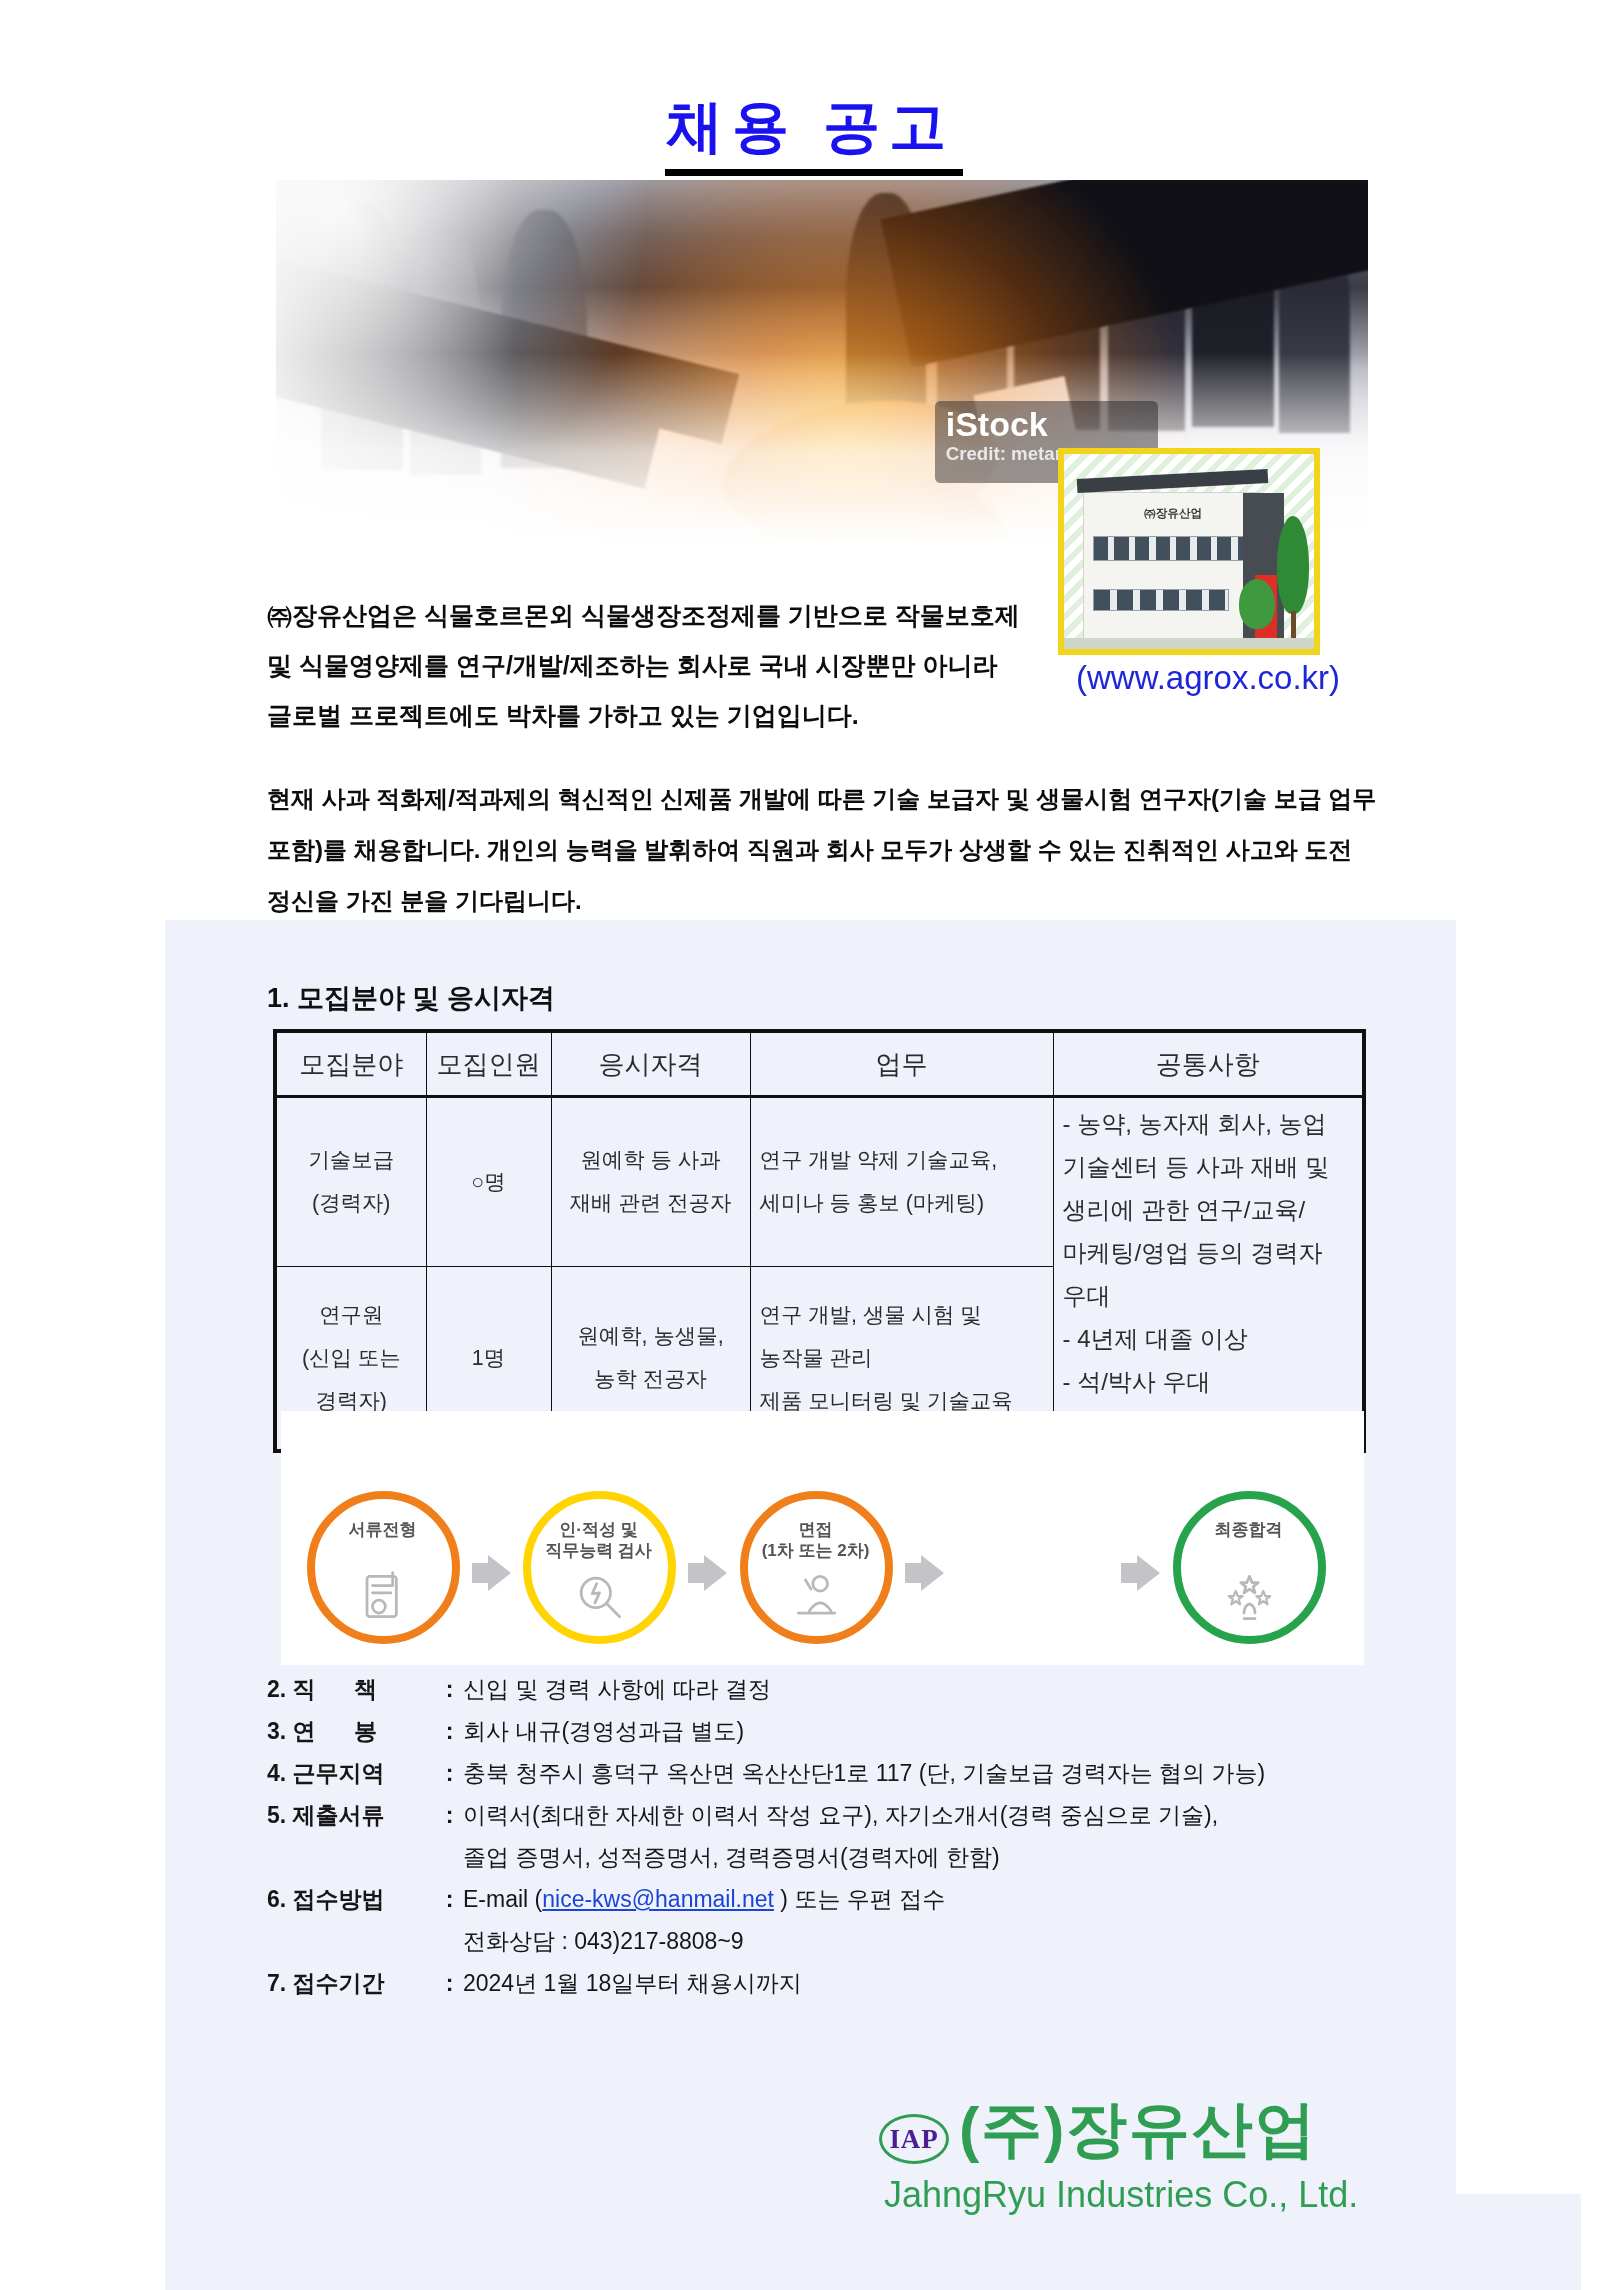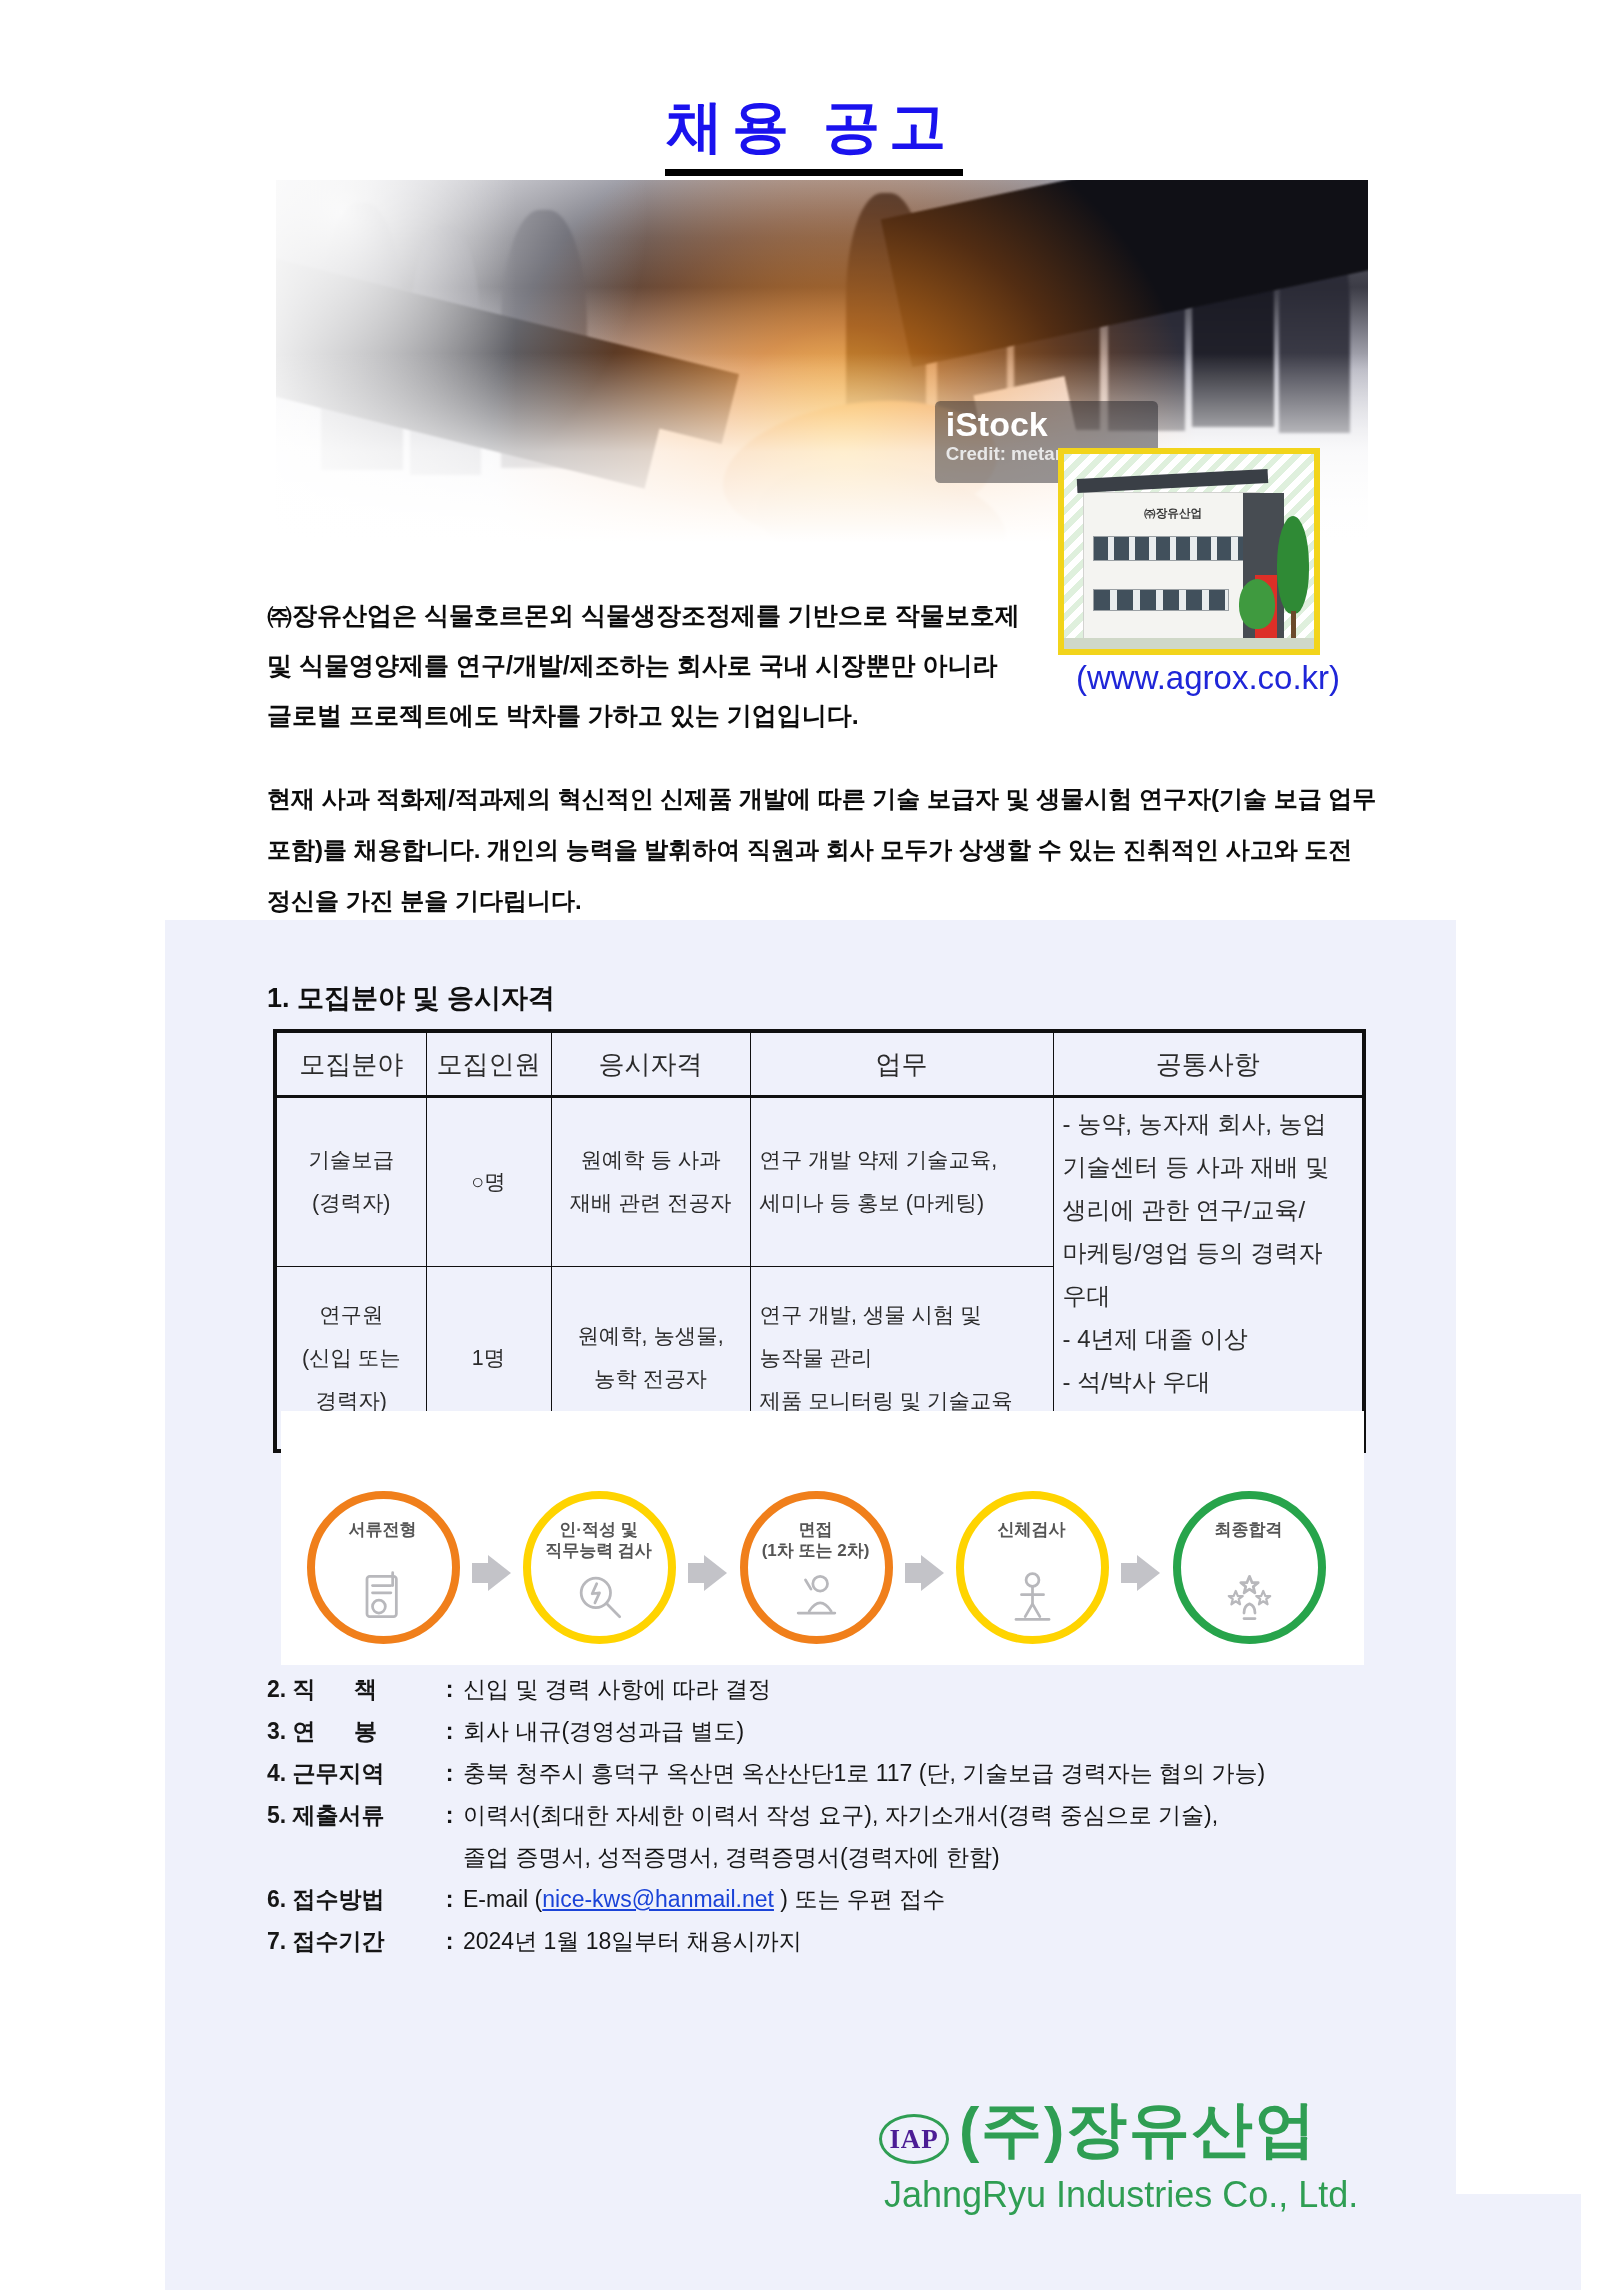--- a/index.html
+++ b/index.html
@@ -267,18 +267,6 @@
     </div>
     <div class="proc-arrow" style="left:640px;"></div>
 
-    <div class="step ring-y" style="left:675px;">
-      <div class="step-label preline">신체검사</div>
-      <div class="step-icon">
-        <svg viewBox="0 0 60 60" width="55" height="55">
-          <circle cx="30" cy="12" r="7"></circle>
-          <path d="M30 20 v18"></path>
-          <path d="M18 28 h24"></path>
-          <path d="M30 38 l-8 14 M30 38 l8 14"></path>
-          <line x1="12" y1="55" x2="48" y2="55"></line>
-        </svg>
-      </div>
-    </div>
     <div class="proc-arrow" style="left:856px;"></div>
 
     <div class="step ring-g" style="left:892px;">

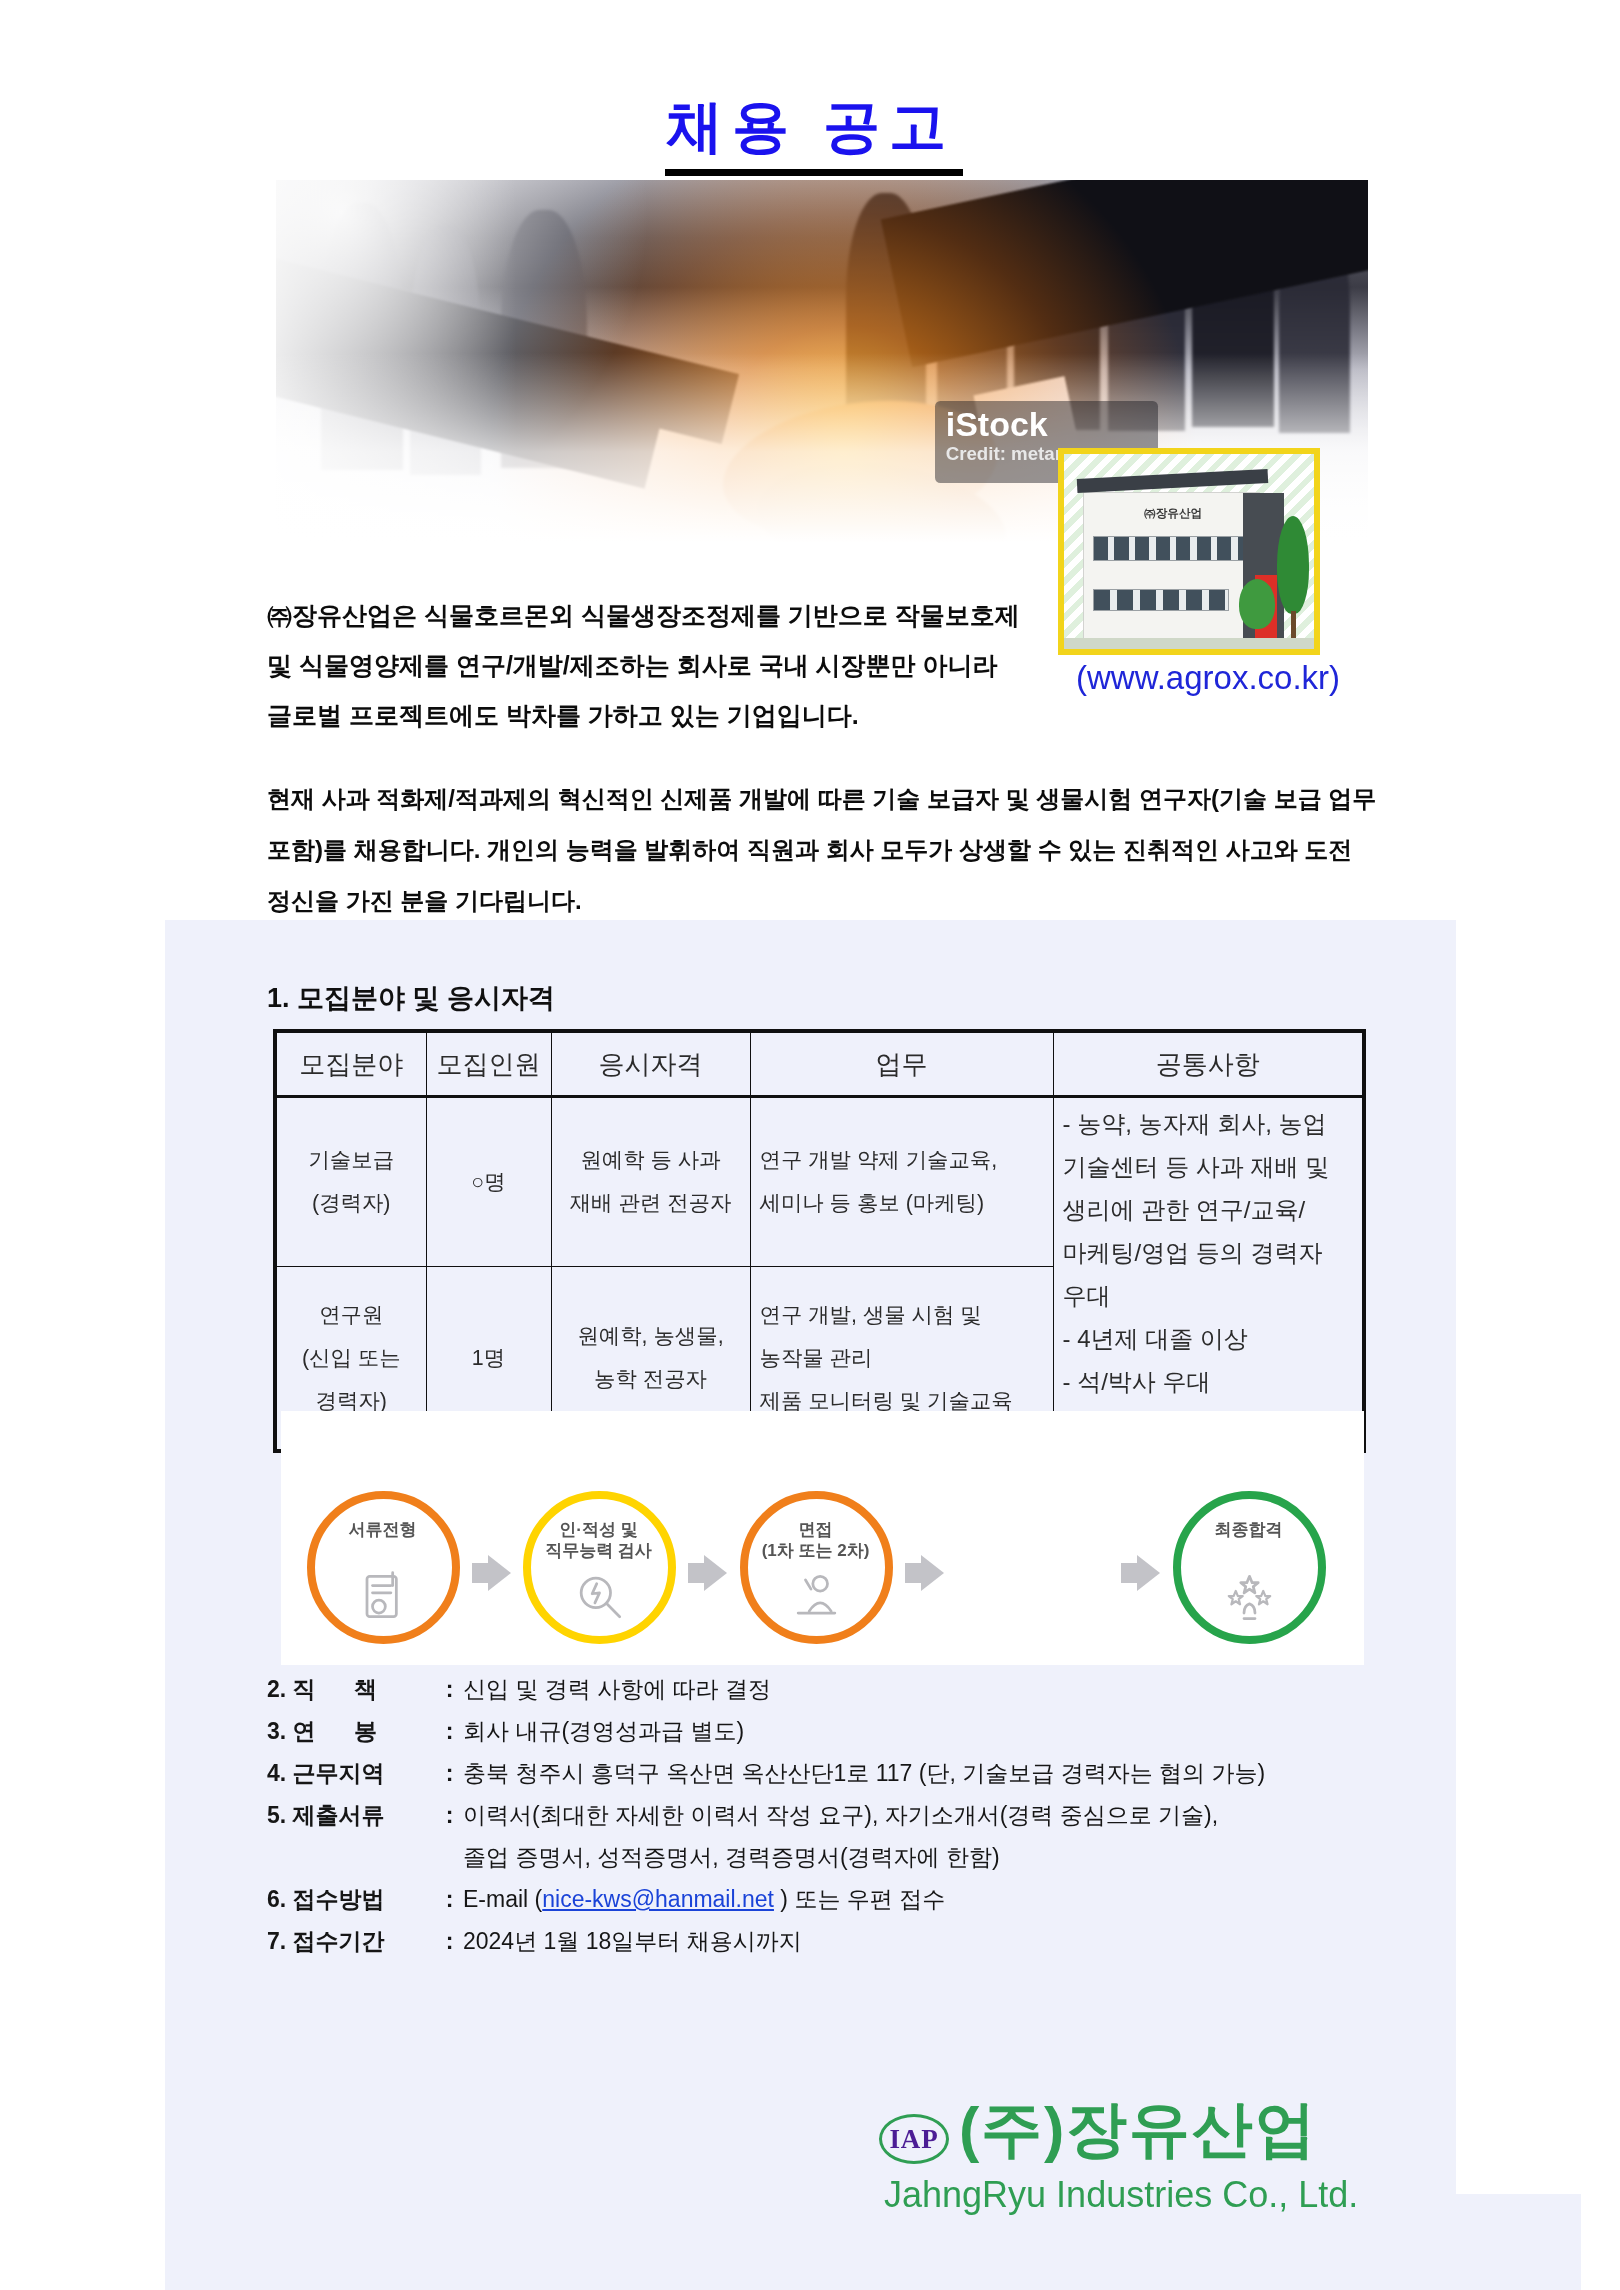--- a/index.html
+++ b/index.html
@@ -321,6 +321,10 @@
       <span class="dvalue"> ) 또는 우편 접수</span>
     </div>
     <div class="dline">
+      <span class="dindent"></span>
+      <span class="dvalue">전화상담 : 043)217-8808~9</span>
+    </div>
+    <div class="dline">
       <span class="dlabel">7. 접수기간</span>
       <span class="dcolon">:</span>
       <span class="dvalue">2024년 1월 18일부터 채용시까지</span>

